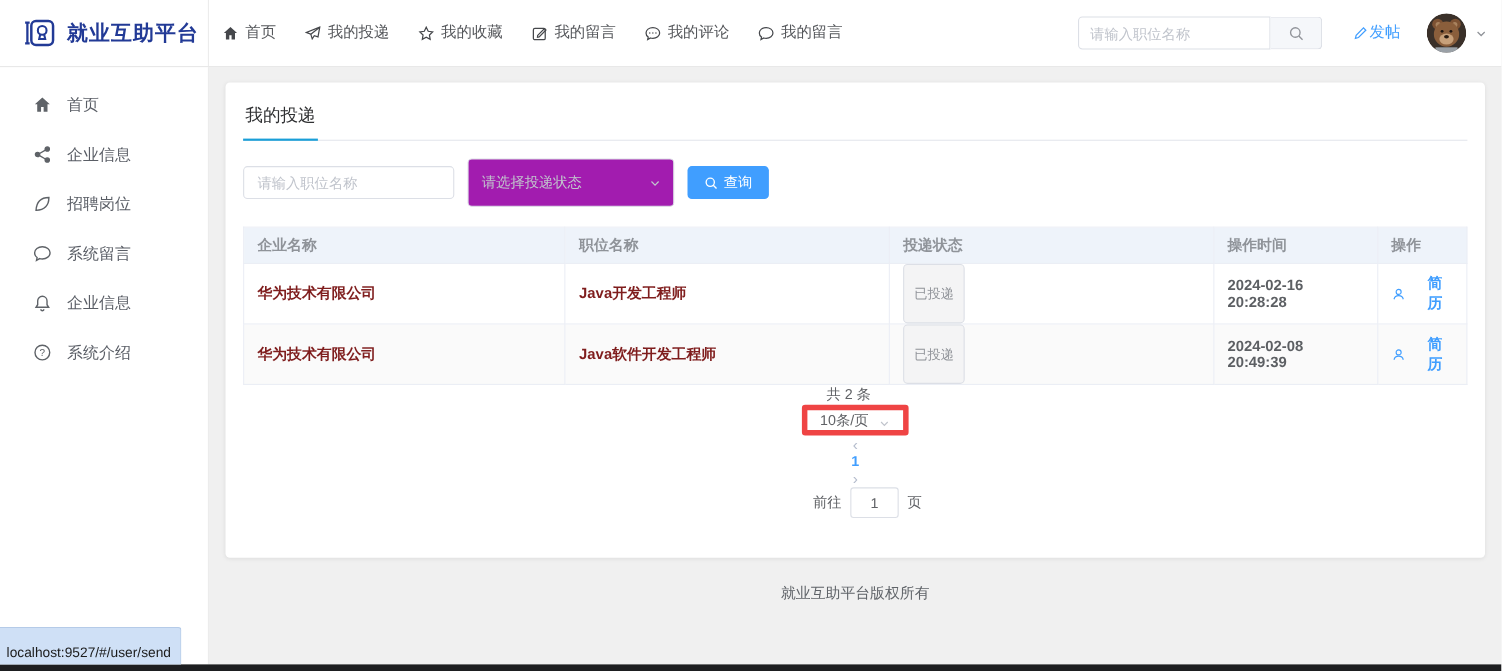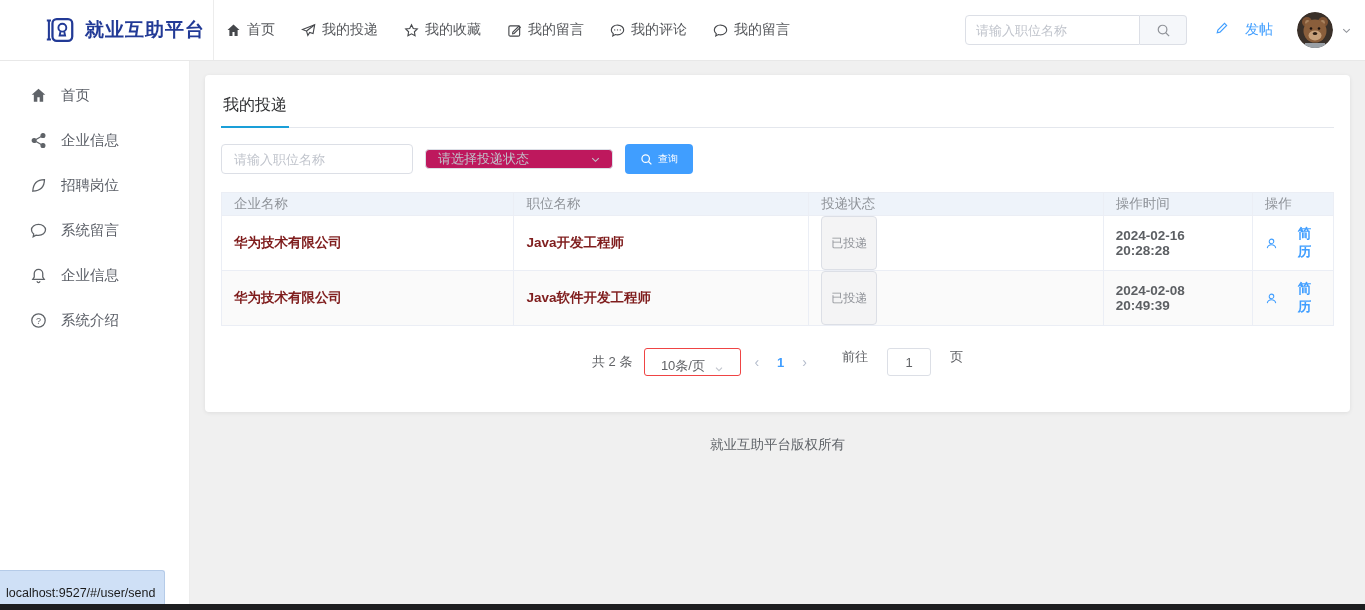--- a/index.html
+++ b/index.html
@@ -16,7 +16,7 @@
   .header {
     position:absolute; top:0; left:0; right:0; height:61px;
     background:#fff; border-bottom:1px solid #e8e8e8;
-    display:flex; align-items:center; z-index:5;padding-left:24px;
+    display:flex; align-items:center; z-index:5;
   }
   .logo {
     width:190px; height:100%; flex:0 0 190px;

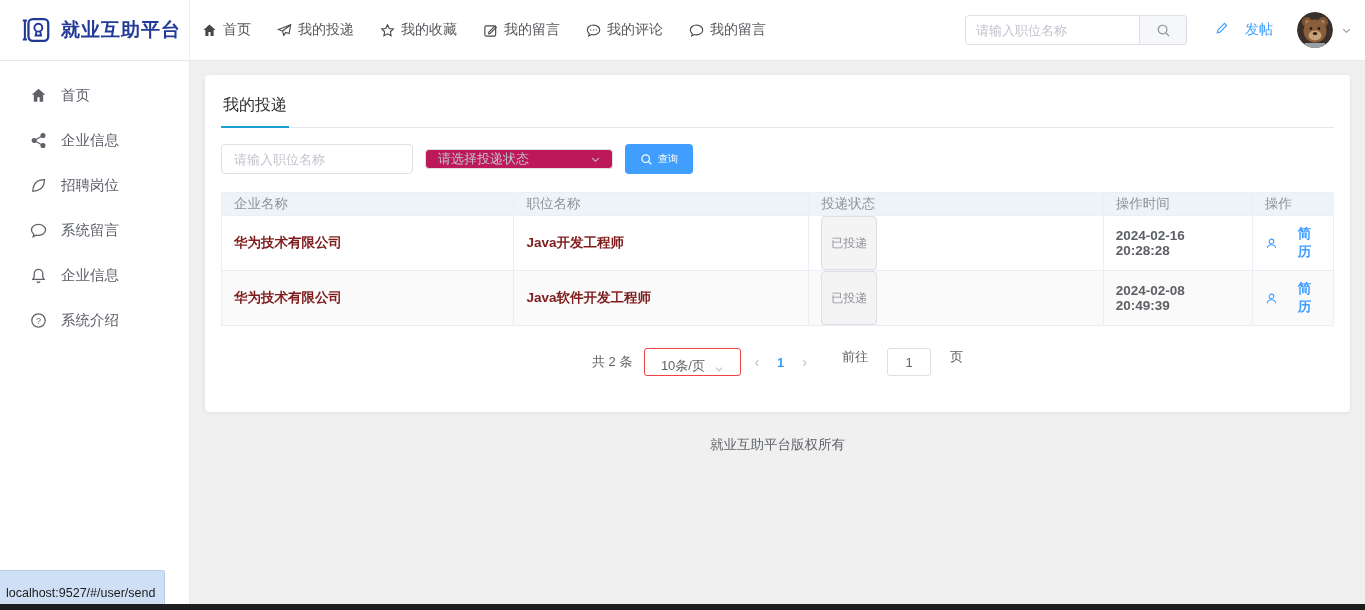--- a/index.html
+++ b/index.html
@@ -47,7 +47,7 @@
     color:#909399; cursor:pointer;
   }
   .post-link {
-    display:flex; gap:16px; color:#409EFF;
+    display:flex; align-items:center; gap:1px; color:#409EFF;
     font-size:14px; margin:0 24px 0 28px; cursor:pointer; white-space:nowrap;
   }
   .avatar-wrap { display:flex; align-items:center; gap:7px; cursor:pointer; }

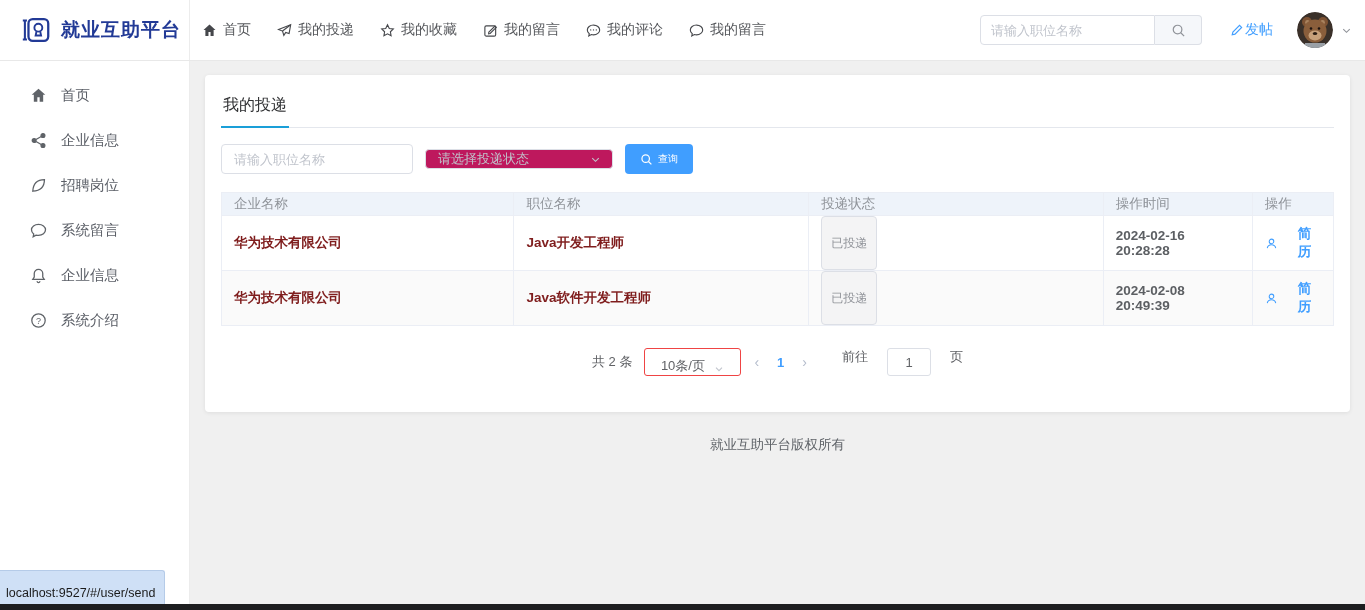--- a/index.html
+++ b/index.html
@@ -91,9 +91,9 @@
   }
   .filters input::placeholder { color:#c0c4cc; }
   .fake-select {
-    width:188px; height:20px; border:1px solid #dcdfe6; border-radius:4px;
+    width:188px; height:44px; border:1px solid #dcdfe6; border-radius:4px;
     display:flex; align-items:center; justify-content:space-between;
-    padding:0 10px 0 12px; font-size:13px; color:#c0c4cc; cursor:pointer; background:#be185d;
+    padding:0 10px 0 12px; font-size:13px; color:#c0c4cc; cursor:pointer; background:#a21caf;
   }
   .fake-select .chev { color:#c0c4cc; }
   .query-btn {

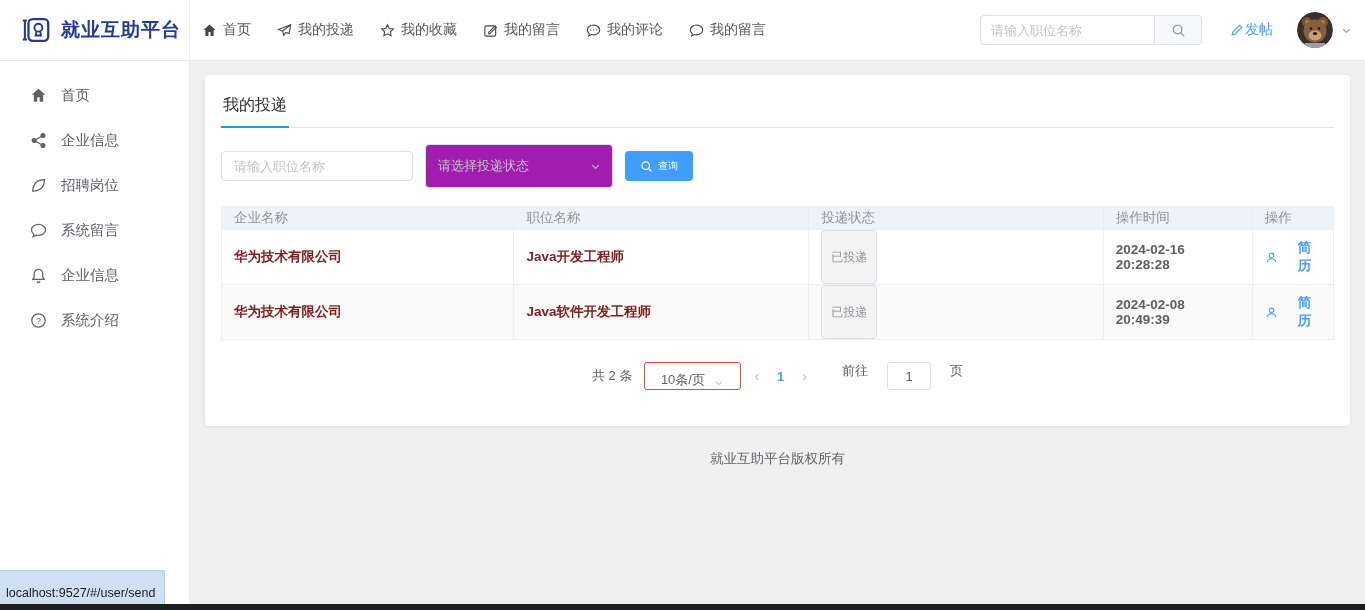--- a/index.html
+++ b/index.html
@@ -98,7 +98,7 @@
   .fake-select .chev { color:#c0c4cc; }
   .query-btn {
     height:30px; padding:0 15px; background:#409EFF; border:none; border-radius:4px;
-    color:#fff; font-size:10px; display:flex; align-items:center; gap:5px;
+    color:#fff; font-size:13px; display:flex; align-items:center; gap:5px;
     cursor:pointer; font-family:inherit;
   }
 

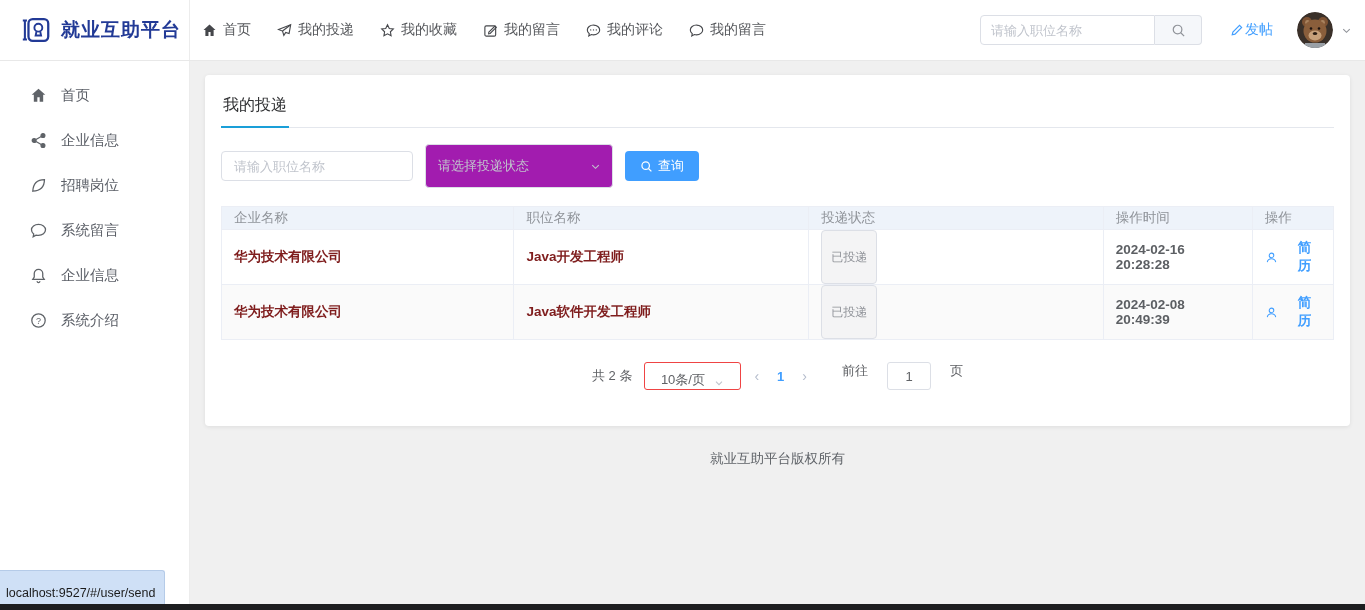--- a/index.html
+++ b/index.html
@@ -106,8 +106,8 @@
   table { width:100%; border-collapse:collapse; font-size:13.5px; }
   table, th, td { border:1px solid #ebeef5; }
   th {
-    background:#eef3fa; height:23px; text-align:left; padding:0 12px;
-    color:#8f9399; font-weight:normal;
+    background:#eef3fa; height:33px; text-align:left; padding:0 12px;
+    color:#8f9399; font-weight:bold;
   }
   td { height:41px; padding:0 12px; color:#606266; background:#fff; }
   tr.striped td { background:#fafafa; }

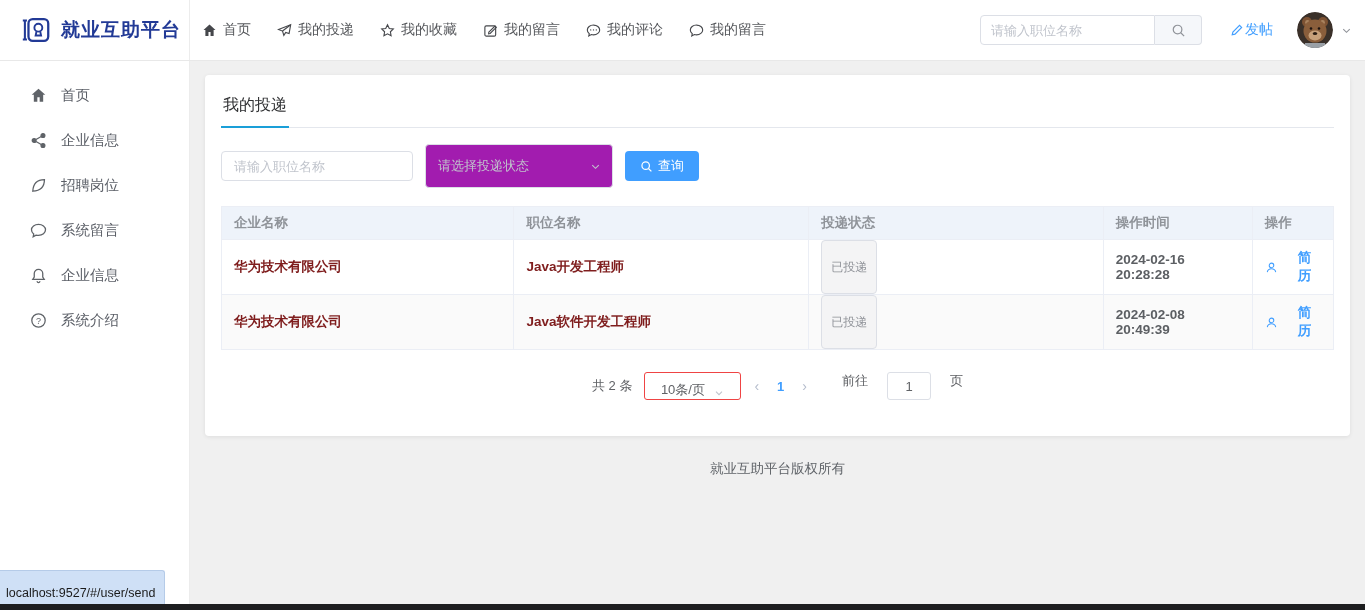--- a/index.html
+++ b/index.html
@@ -124,8 +124,8 @@
 
   
   .pagination {
-    margin-top:22px; display:flex; align-items:center; justify-content:center;
-    font-size:13px; color:#606266;
+    display:flex; align-items:center; justify-content:center;
+    font-size:13px; color:#606266;flex-direction:column;
   }
   .pg-total { margin-right:12px; }
   .pg-size {

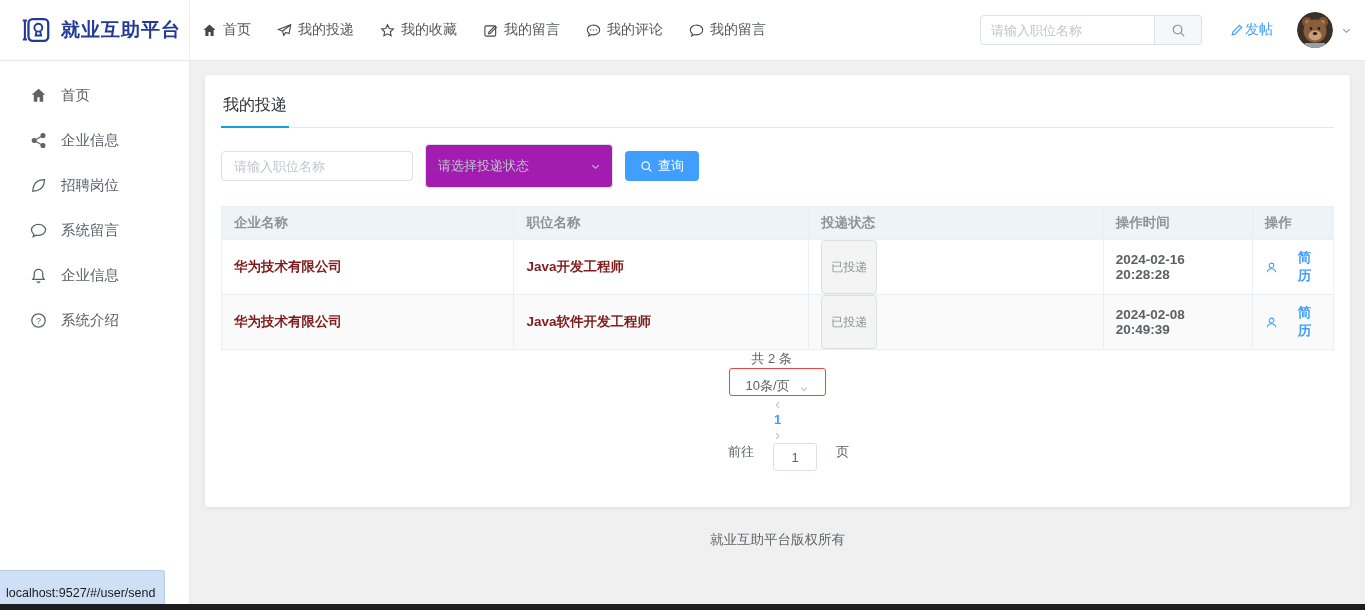--- a/index.html
+++ b/index.html
@@ -129,7 +129,7 @@
   }
   .pg-total { margin-right:12px; }
   .pg-size {
-    width:97px; height:28px; border:1px solid #ef4444; border-radius:3px;
+    width:97px; height:28px; border:5px solid #ef4444; border-radius:3px;
     display:flex; align-items:flex-end; justify-content:center; gap:8px;
     color:#606266; cursor:pointer; background:#fff;
   }

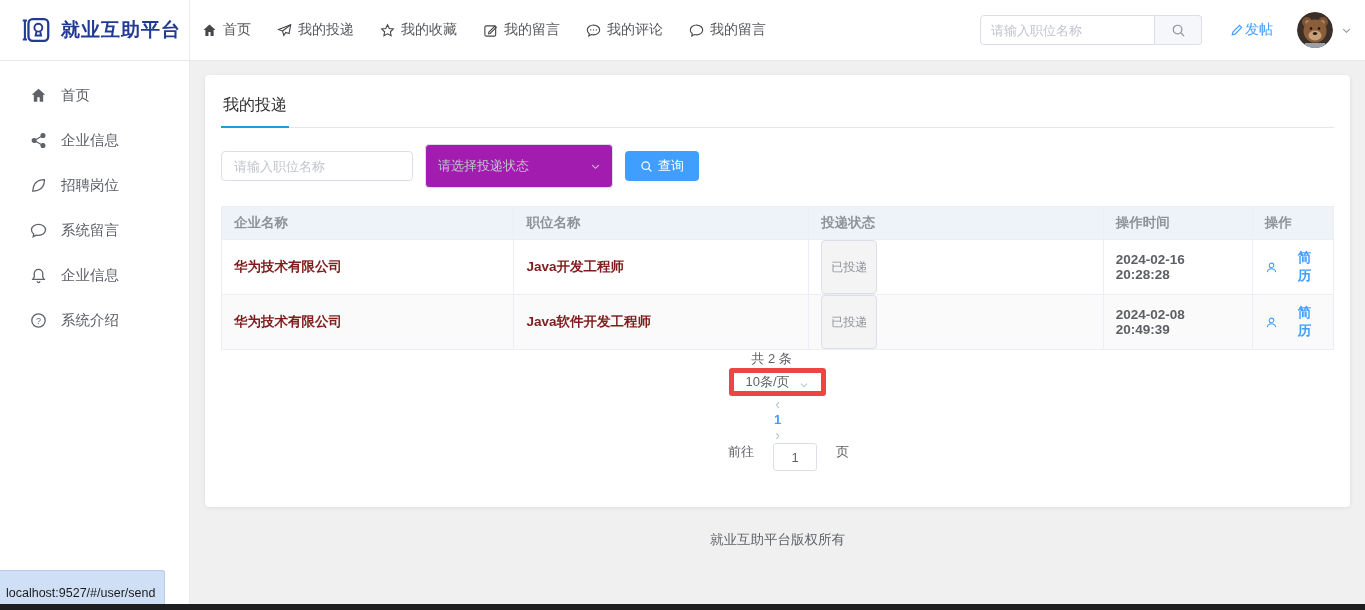--- a/index.html
+++ b/index.html
@@ -136,7 +136,7 @@
   .pg-size .chev { color:#c0c4cc; }
   .pg-arrow { color:#b4bccc; padding:0 13px; cursor:pointer; font-size:14px; }
   .pg-num { color:#409EFF; font-weight:bold; padding:0 5px; cursor:pointer; }
-  .pg-goto { display:flex; gap:19px; margin-left:22px; }
+  .pg-goto { display:flex; align-items:center; gap:8px; margin-left:22px; }
   .pg-goto input {
     width:44px; height:28px; border:1px solid #dcdfe6; border-radius:3px;
     text-align:center; font-size:13px; color:#606266; outline:none; font-family:inherit;

